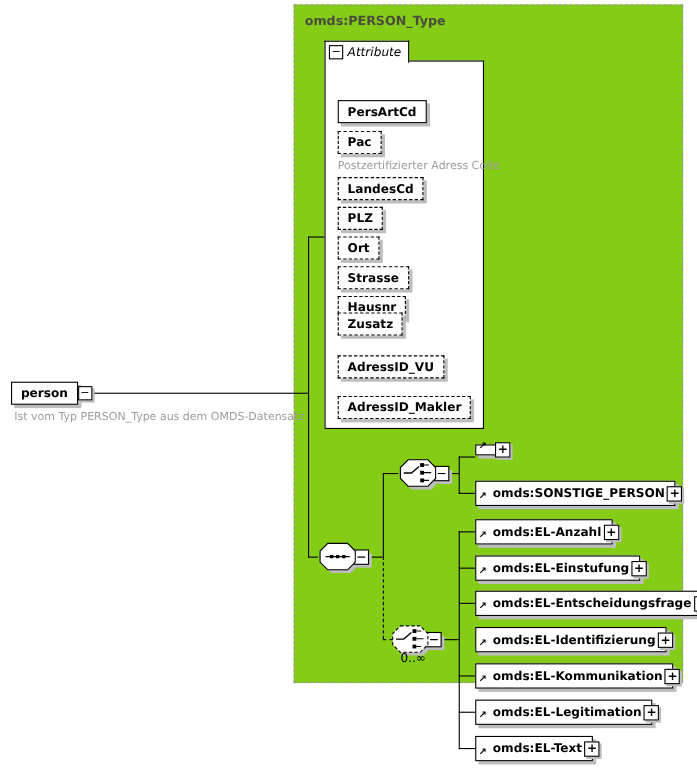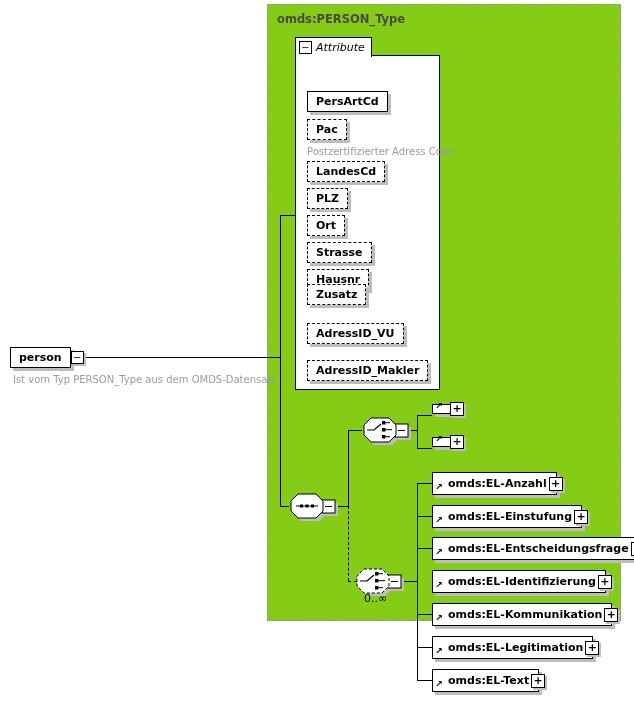--- a/index.html
+++ b/index.html
@@ -153,6 +153,7 @@
   </div>
   <div class="ref-box" style="top:437px;">
     <span class="ref-arrow">↗</span>
+    <span>omds:SONSTIGE_PERSON</span>
     <span class="plusbox">+</span>
   </div>
   <div class="ref-box" style="top:472px;">

